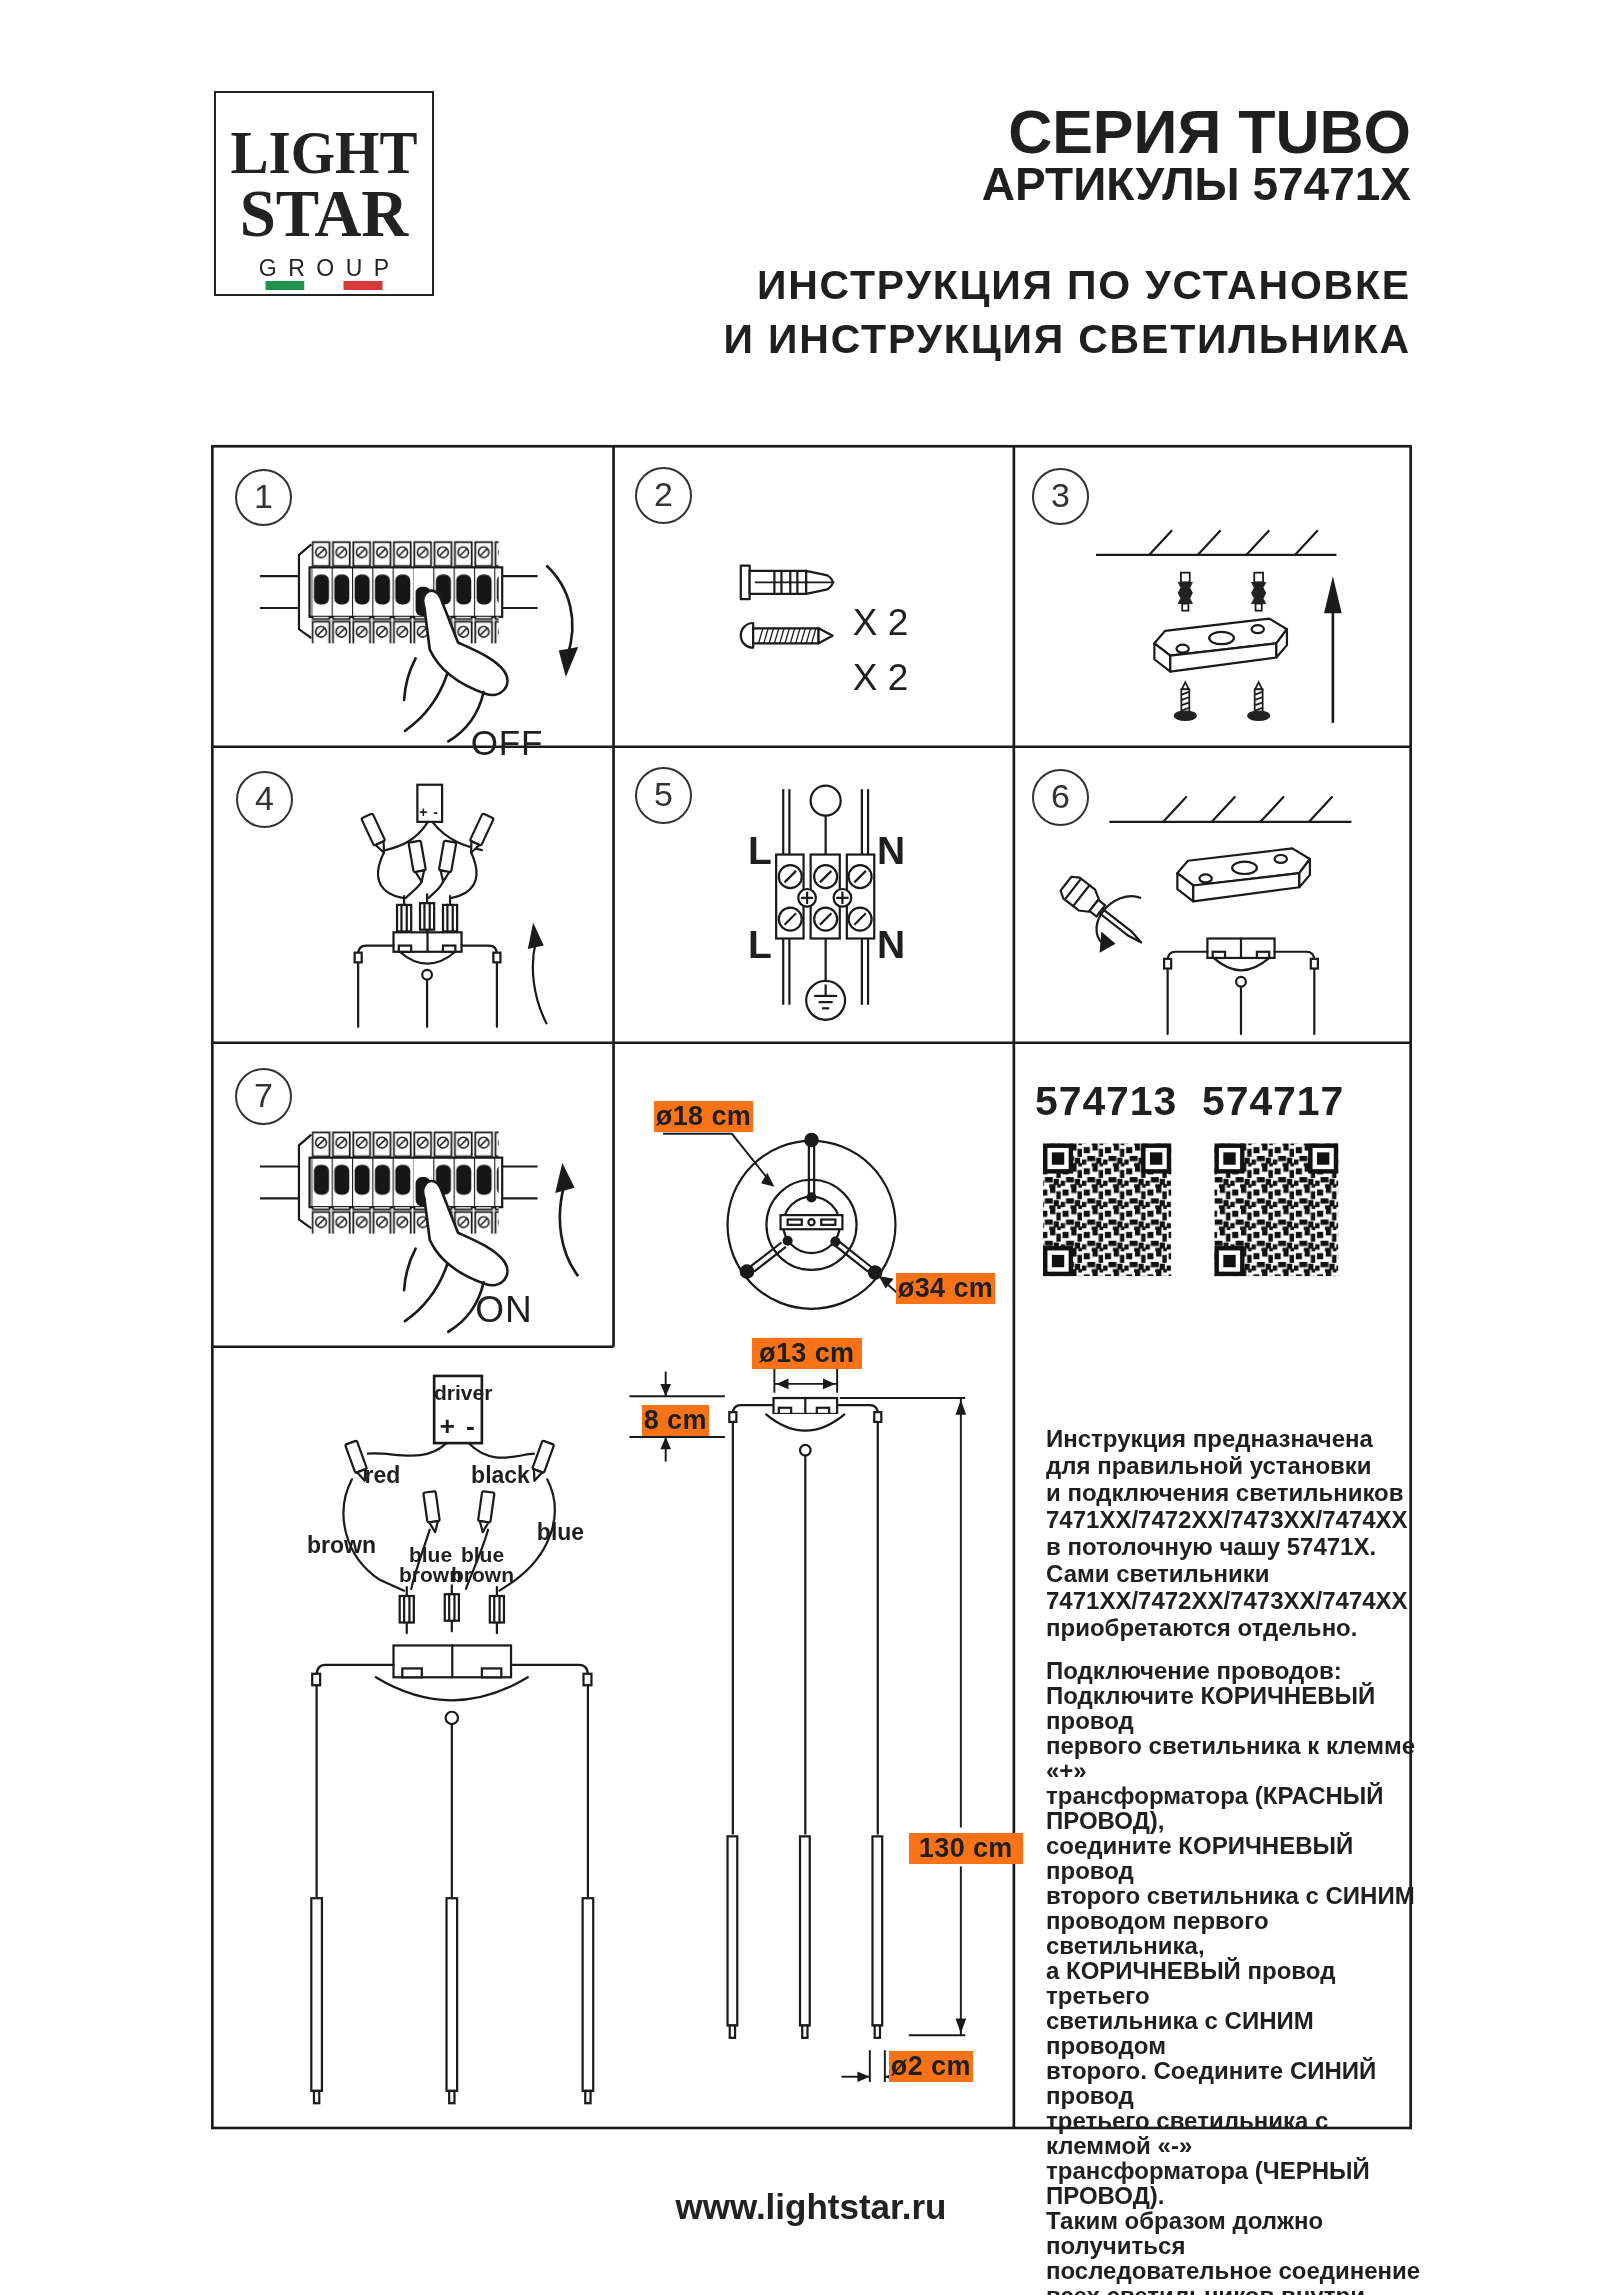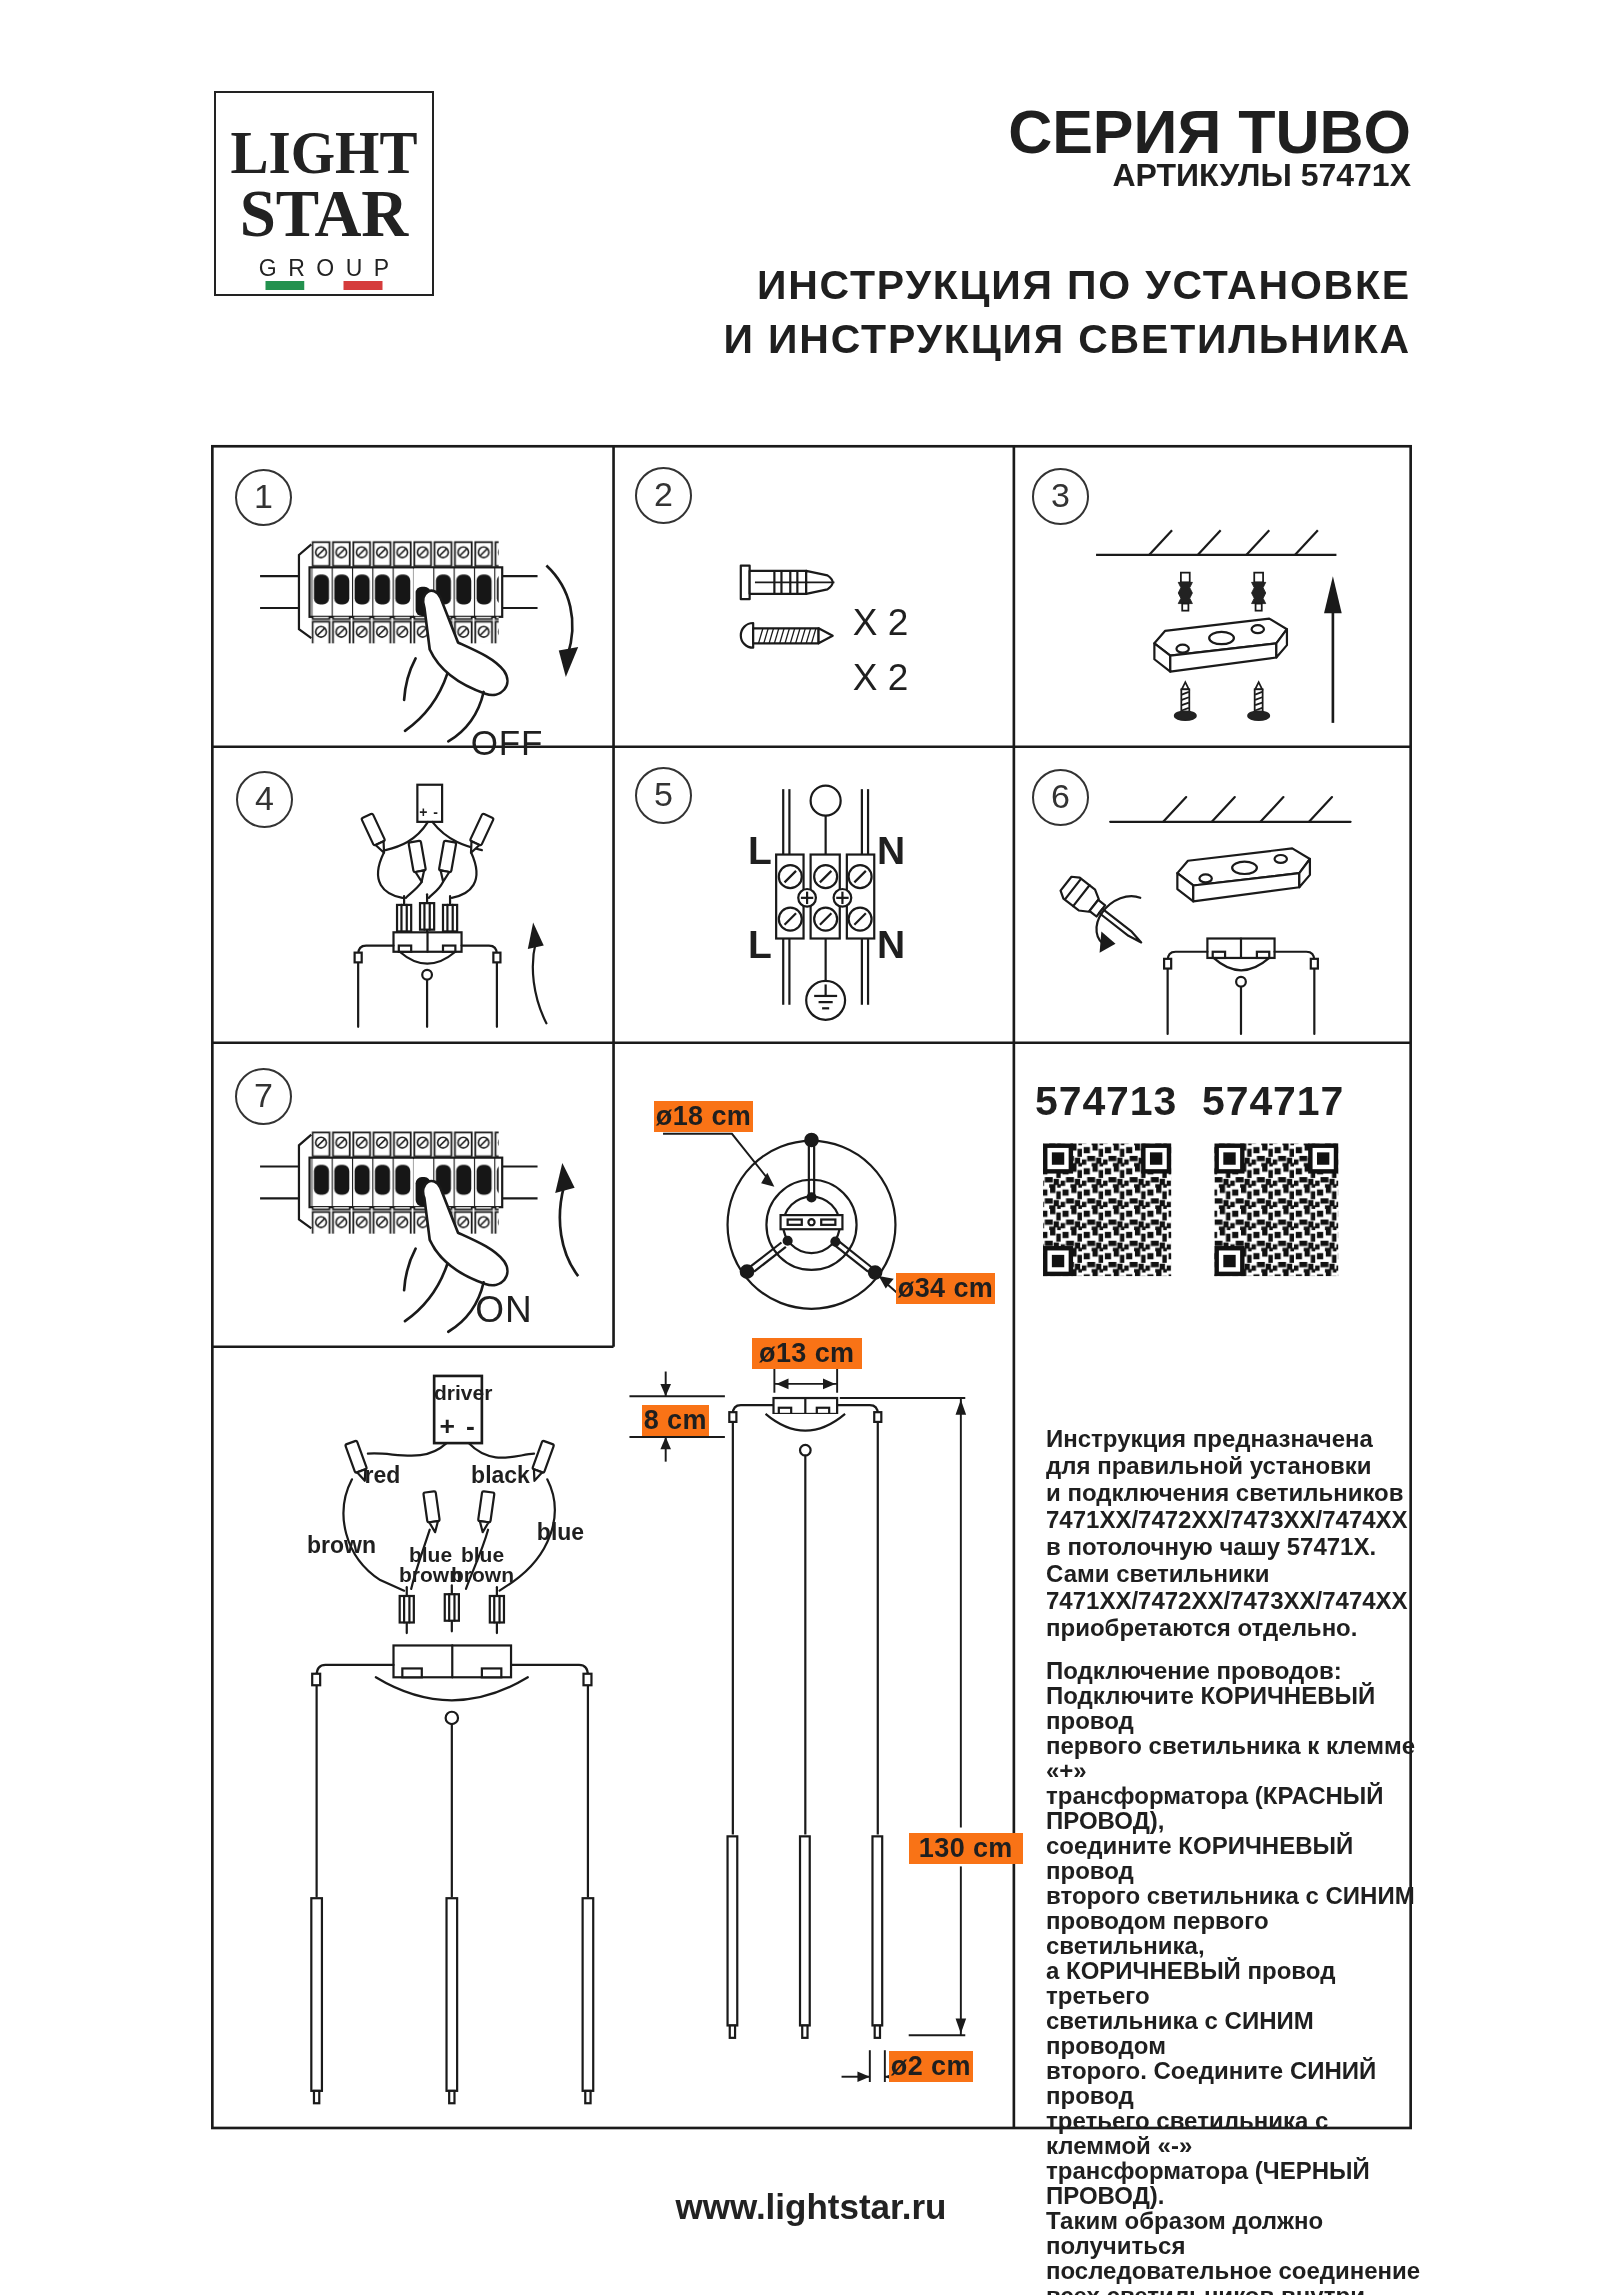--- a/index.html
+++ b/index.html
@@ -25,7 +25,7 @@
   
   .h-right{position:absolute;right:212px;text-align:right;font-weight:700;z-index:3;}
   .series{top:97px;font-size:61px;letter-spacing:0px;}
-  .articles{top:157px;font-size:32px;margin-left:30px;}
+  .articles{top:157px;font-size:46px;margin-left:30px;}
   .instr1{top:262px;font-size:41px;letter-spacing:1.8px;}
   .instr2{top:316px;font-size:41px;letter-spacing:1.8px;}
   

